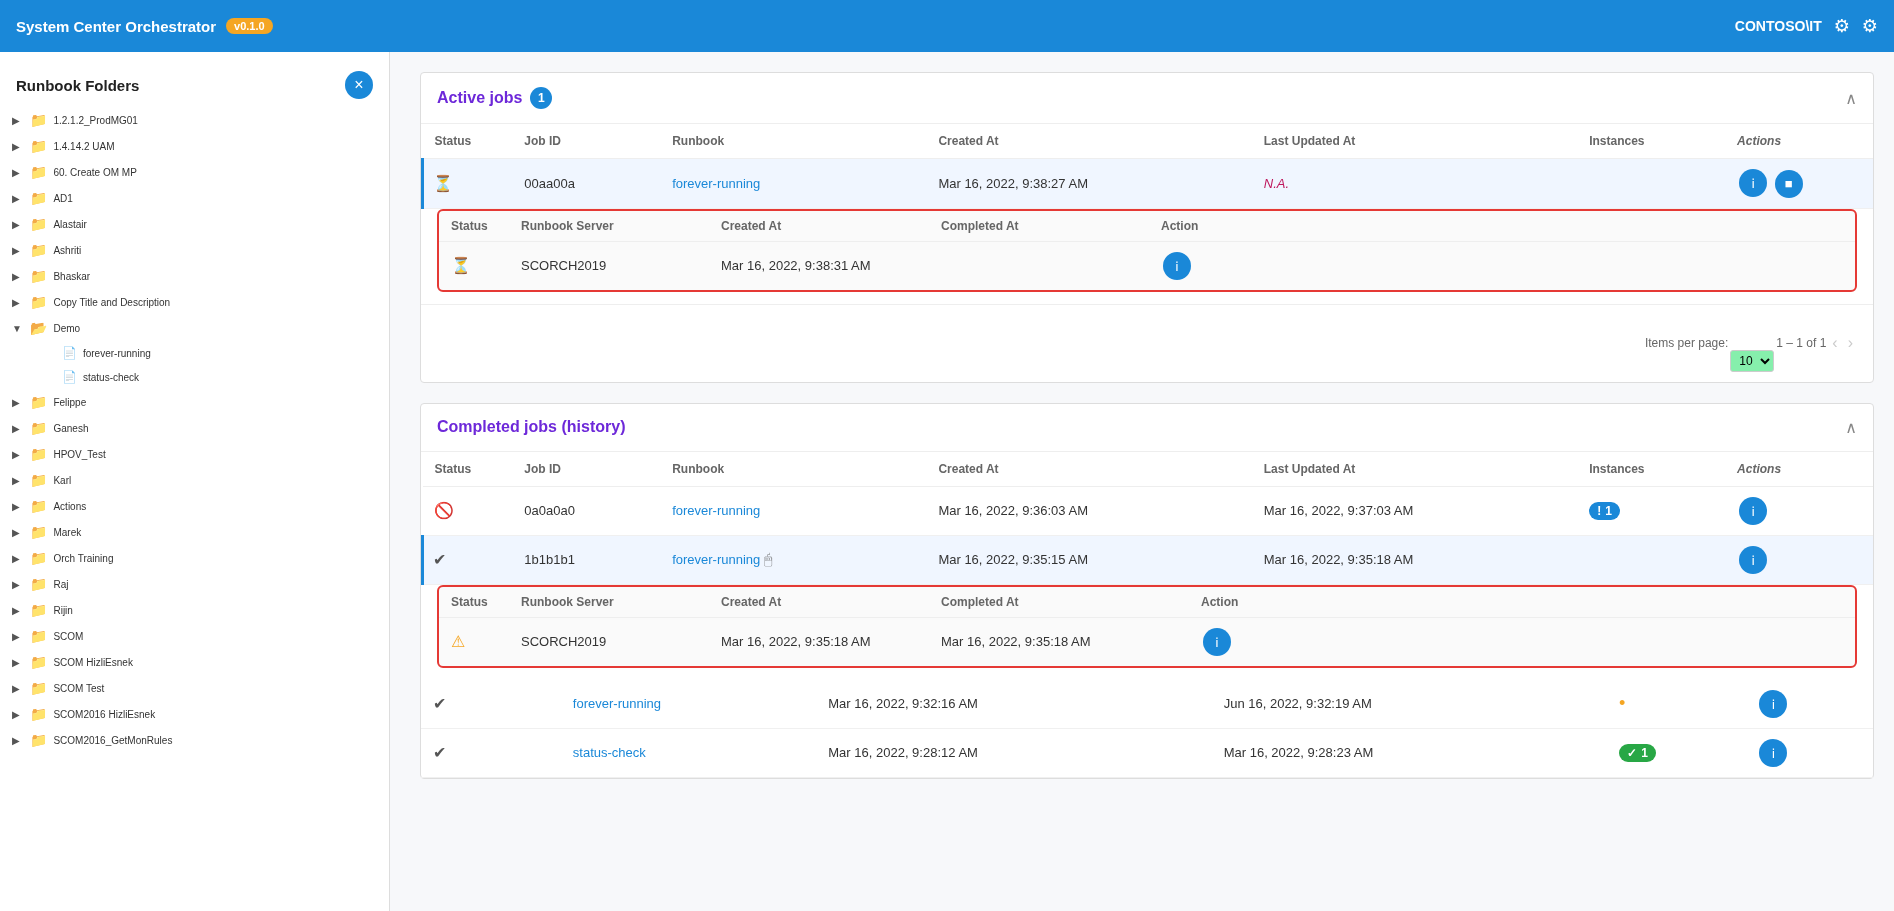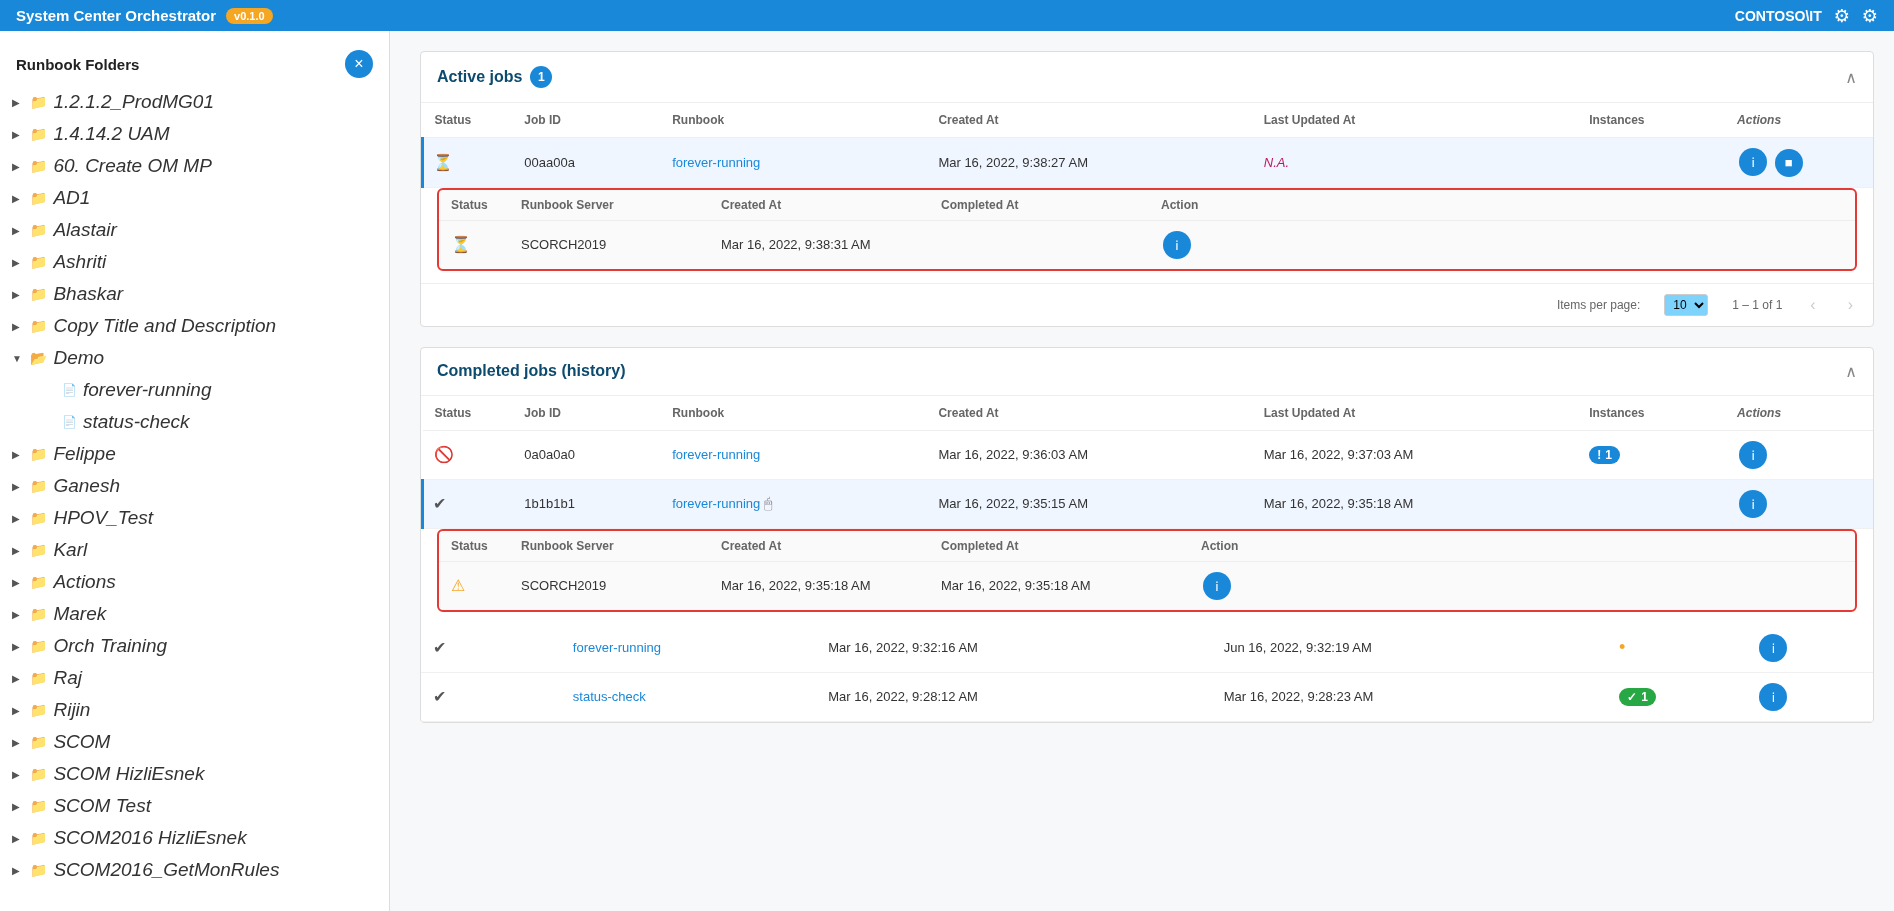--- a/index.html
+++ b/index.html
@@ -9,7 +9,7 @@
     .header {
       background: #1a88d8;
       color: white;
-      height: 31px;
+      height: 52px;
       display: flex;
       align-items: center;
       padding: 0 16px;

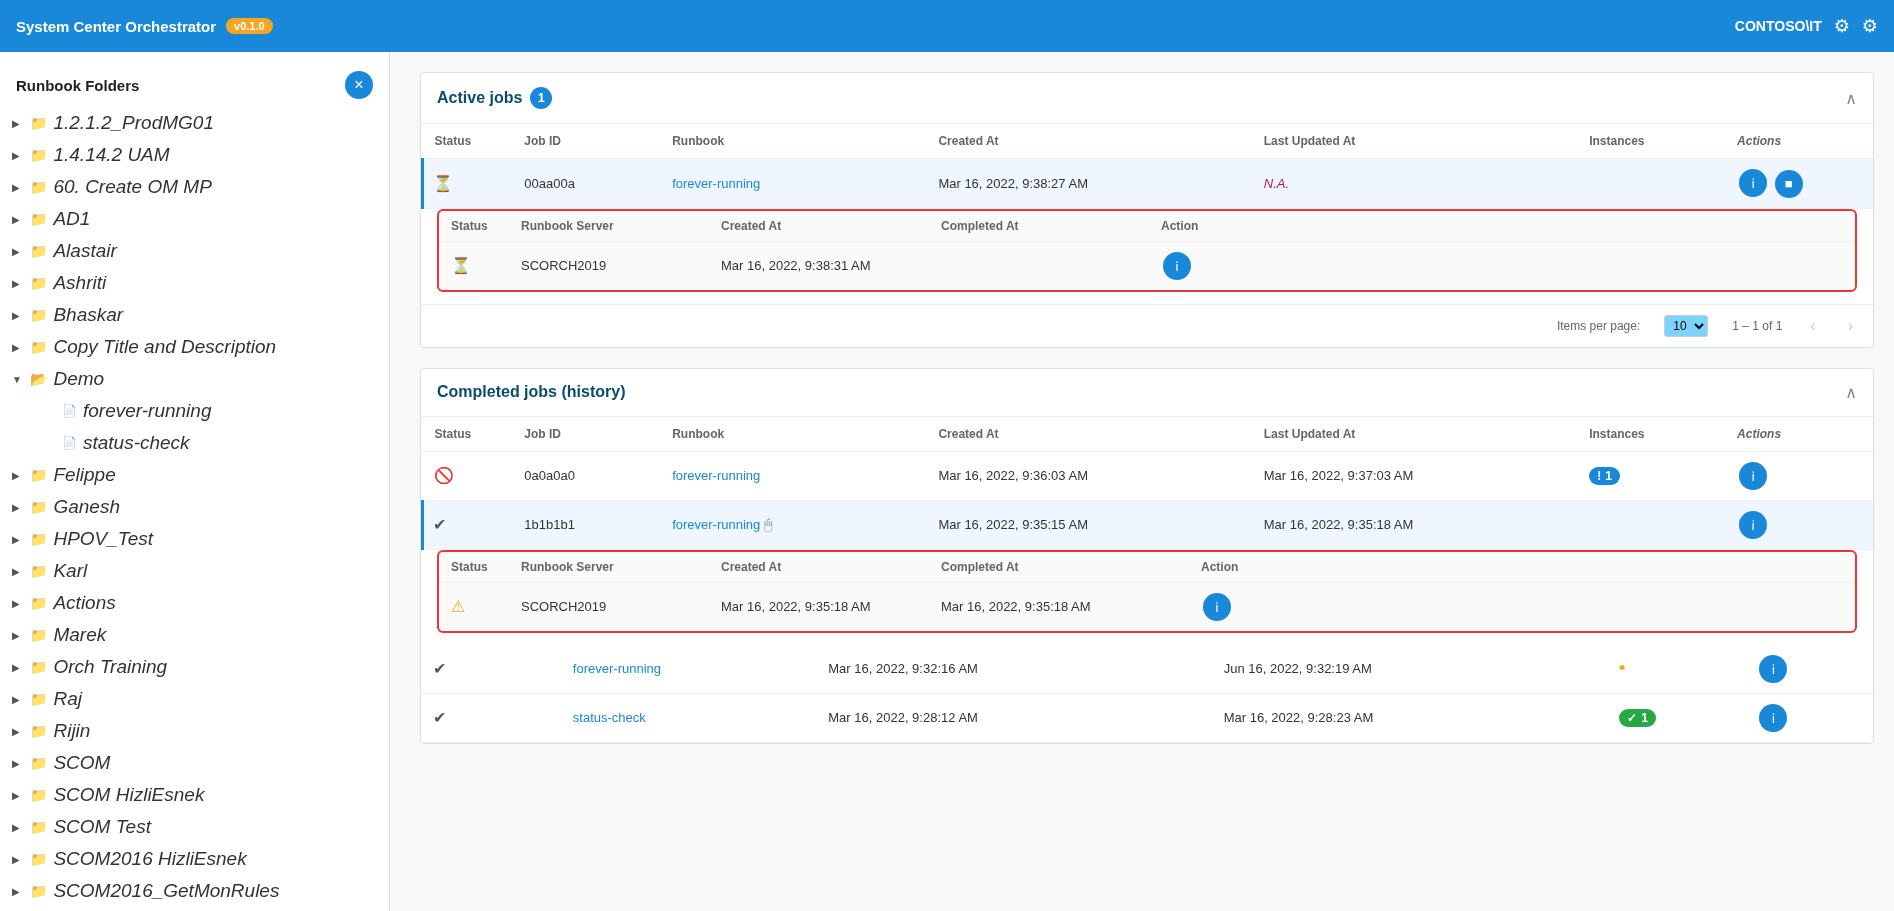--- a/index.html
+++ b/index.html
@@ -92,7 +92,7 @@
       border-bottom: 1px solid #eee;
     }
     .section-header-left { display: flex; align-items: center; gap: 8px; }
-    .section-title { font-size: 16px; font-weight: 600; color: #0c4a6e; }
+    .section-title { font-size: 16px; font-weight: 600; color: #6d28d9; }
     .count-badge {
       background: #1a88d8;
       color: white;

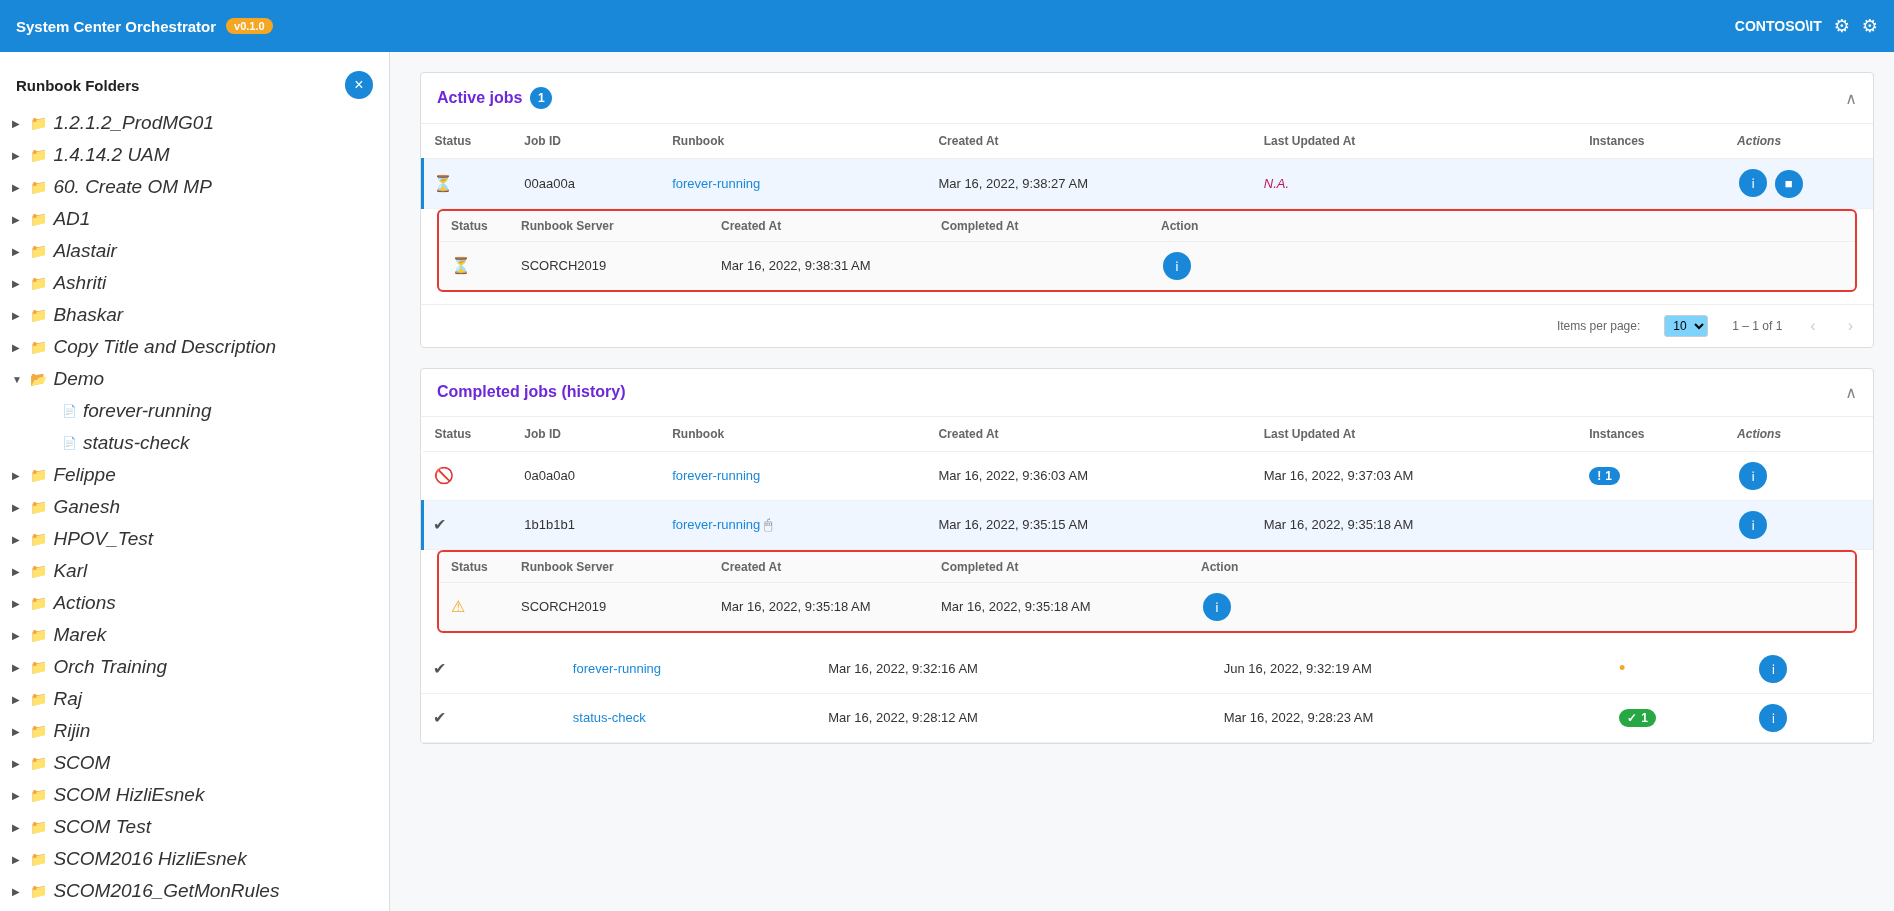--- a/index.html
+++ b/index.html
@@ -66,7 +66,7 @@
     .sidebar-item .chevron { font-size: 10px; margin-right: 4px; color: #555; width: 14px; }
     .sidebar-item .folder-icon { margin-right: 6px; color: #888; font-size: 14px; }
     .sidebar-item .file-icon { margin-right: 6px; color: #888; font-size: 12px; }
-    .sidebar-item .label { font-size: 19px; font-style: italic; }
+    .sidebar-item .label { font-size: 10px; }
     .sidebar-item.grandchild { padding-left: 62px; }
 
     

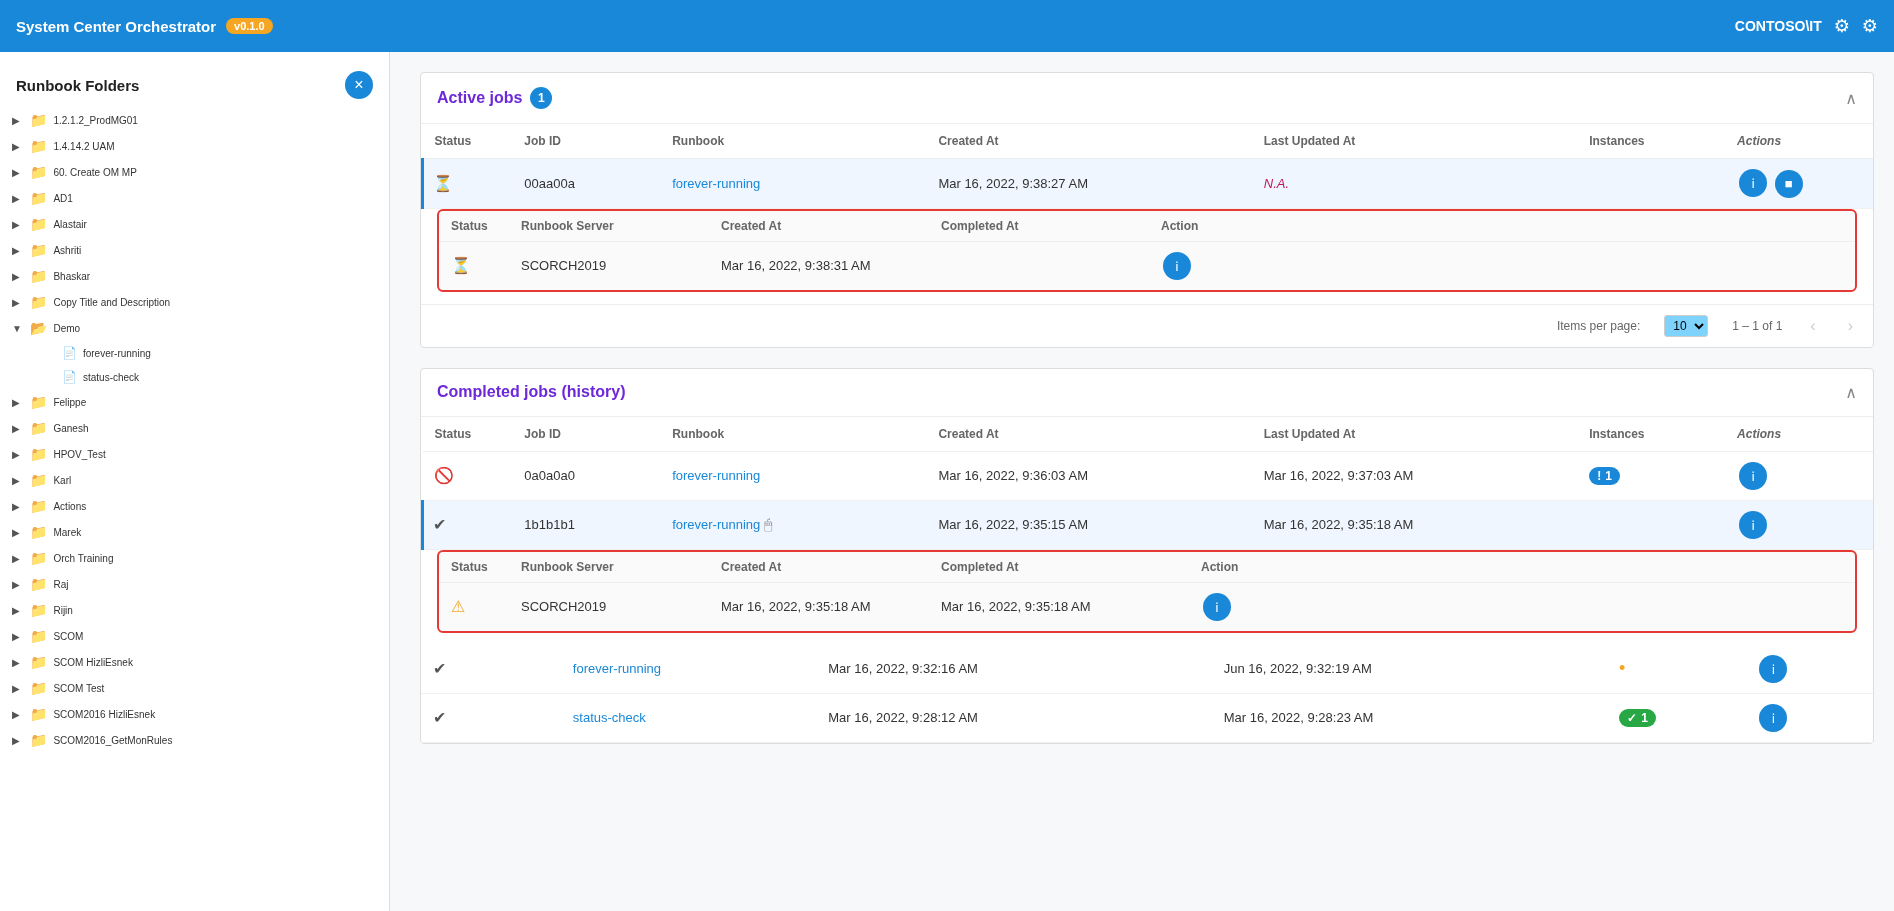--- a/index.html
+++ b/index.html
@@ -172,7 +172,7 @@
       align-items: center;
       justify-content: flex-end;
       padding: 10px 16px;
-      gap: 24px;
+      gap: 2px;
       font-size: 12px;
       color: #666;
       border-top: 1px solid #eee;

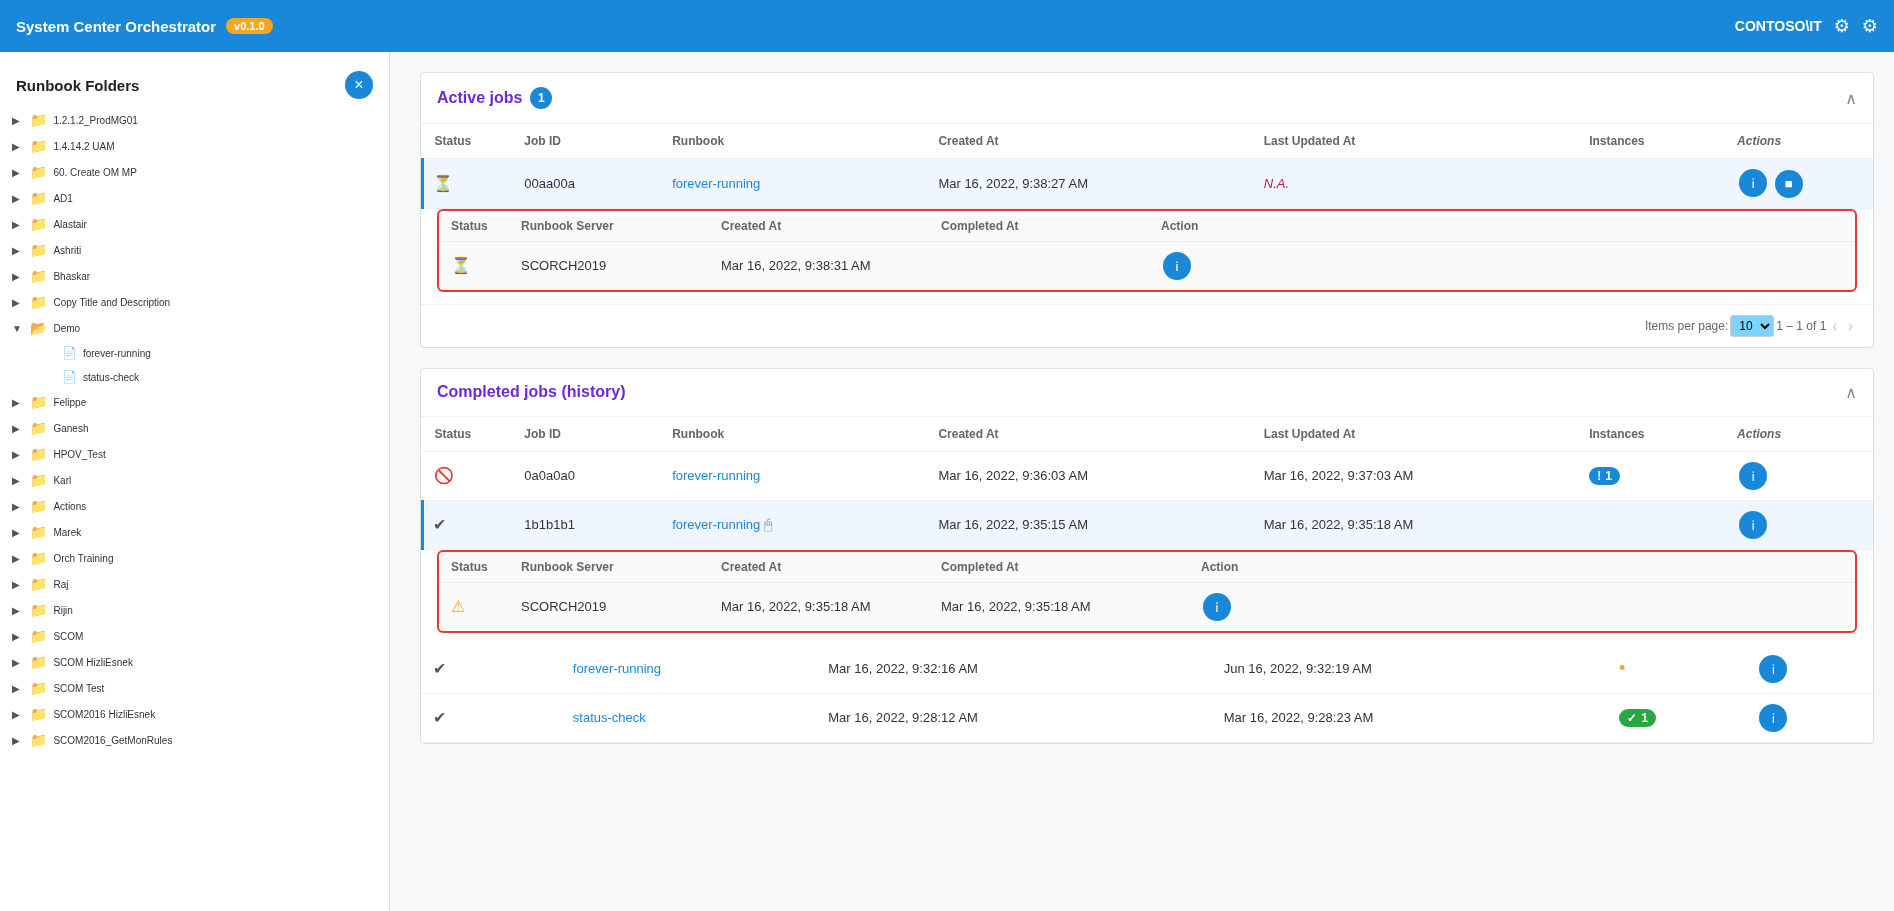--- a/index.html
+++ b/index.html
@@ -182,7 +182,8 @@
       border: 1px solid #ccc;
       border-radius: 3px;
       padding: 2px 4px;
-      background: #7dd3fc;
+      background: #86efac;
+      margin-top: 35px;
     }
     .page-nav { background: none; border: none; cursor: pointer; color: #888; font-size: 16px; padding: 0 4px; }
     .page-nav:disabled { color: #ccc; cursor: default; }

